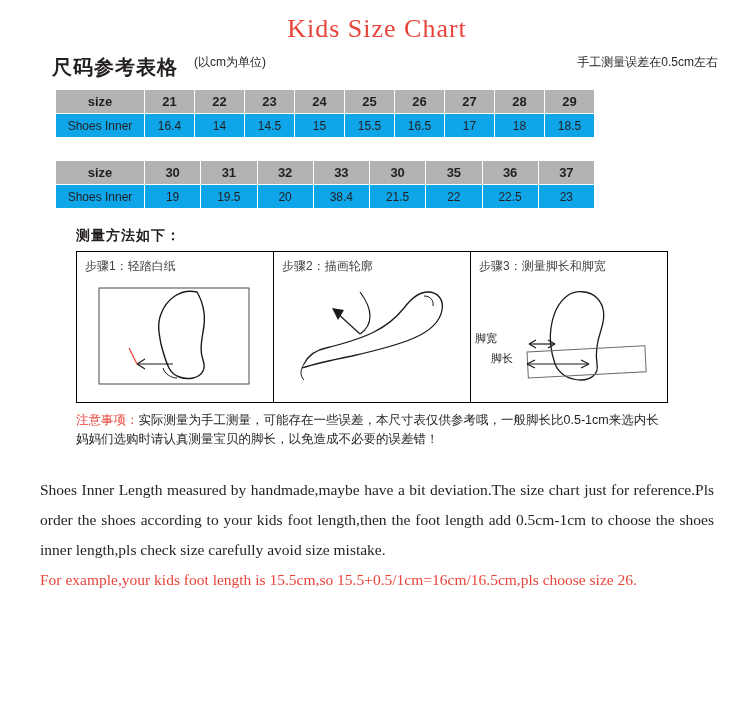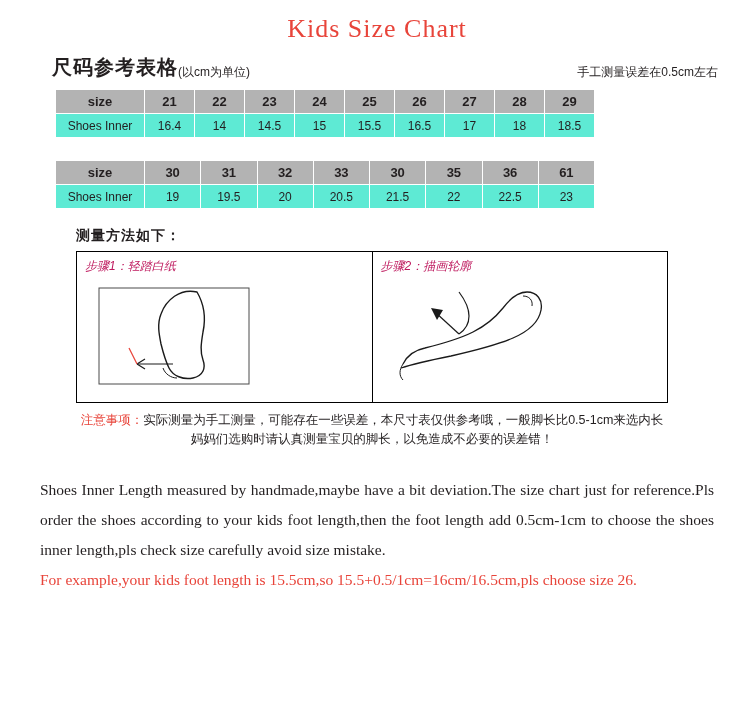--- a/index.html
+++ b/index.html
@@ -30,7 +30,7 @@
   }
   .subhead-row {
     display: flex;
-    align-items: flex-end;
+    align-items: flex-start;
     padding: 10px 36px 0 52px;
   }
   .subhead-cn {

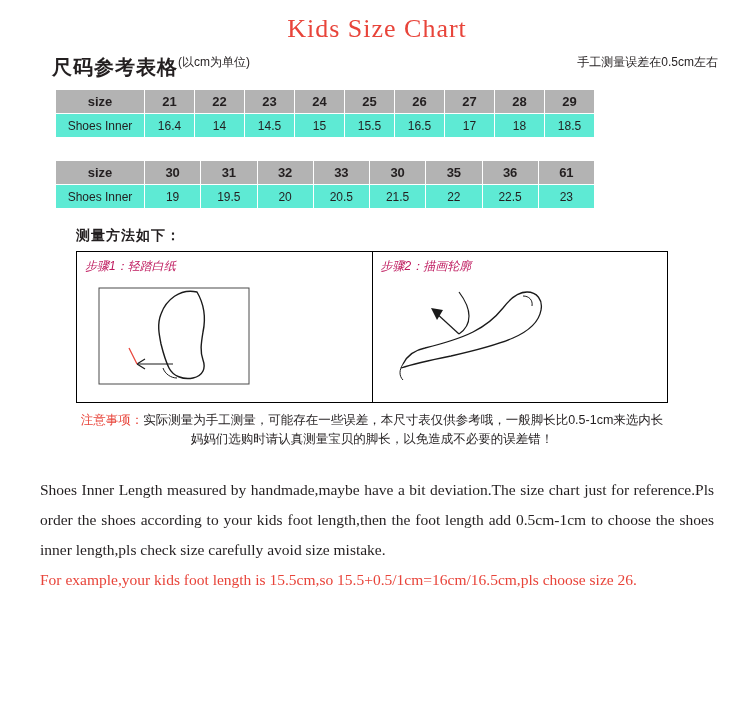--- a/index.html
+++ b/index.html
@@ -42,7 +42,7 @@
   .subhead-unit {
     font-size: 12px;
     color: #231f20;
-    margin-left: 0;
+    margin-left: 16px;
   }
   .subhead-note {
     margin-left: auto;

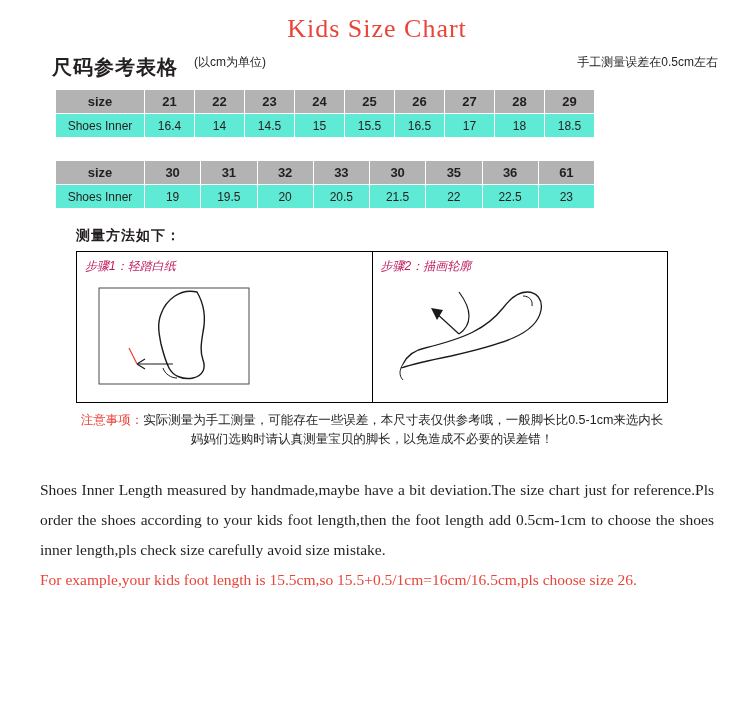--- a/index.html
+++ b/index.html
@@ -69,7 +69,7 @@
     font-size: 13px;
   }
   table.size tr.body td {
-    background: #5eead4;
+    background: #0ea5e9;
     font-size: 12px;
   }
   table.size td.label {

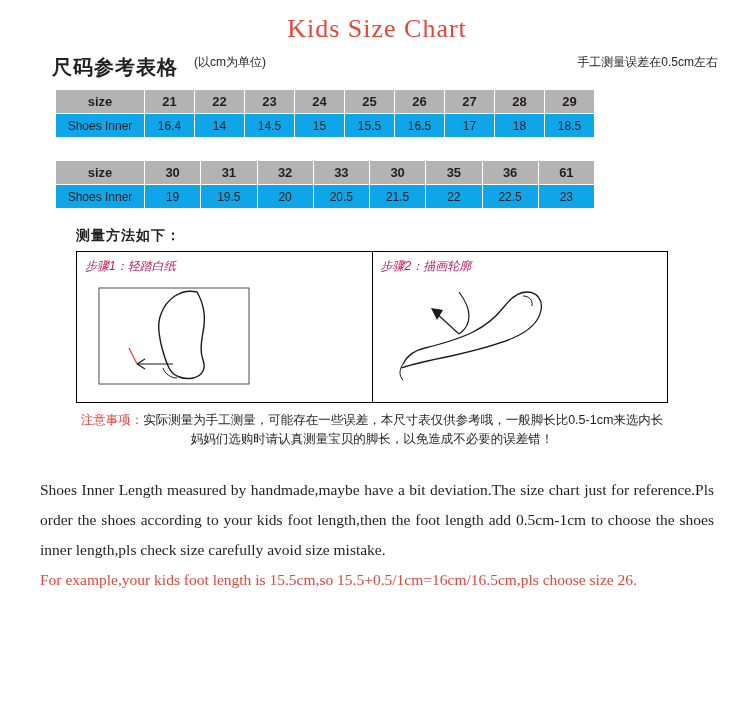--- a/index.html
+++ b/index.html
@@ -194,7 +194,7 @@
       <td>30</td>
       <td>35</td>
       <td>36</td>
-      <td>61</td>
+      <td>37</td>
     </tr>
     <tr class="body">
       <td class="label">Shoes Inner</td>

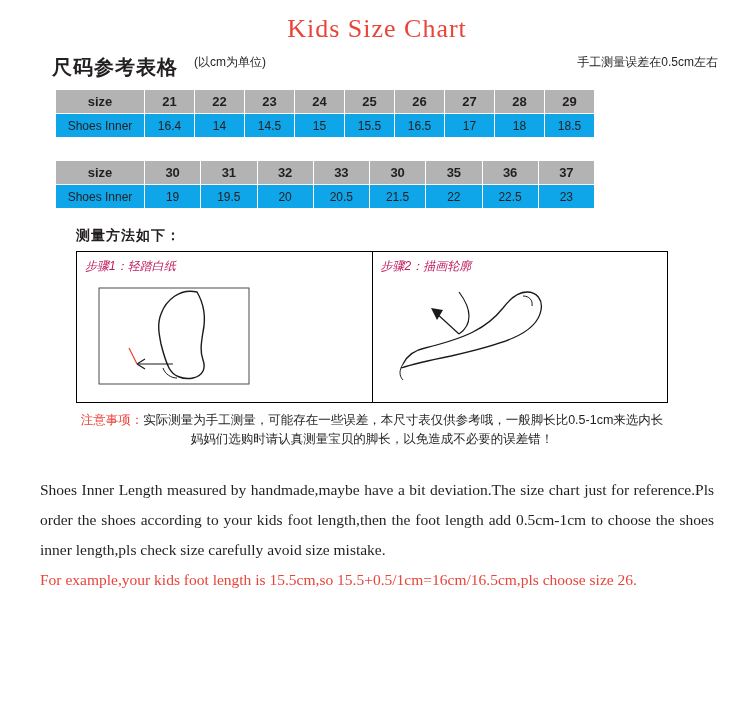--- a/index.html
+++ b/index.html
@@ -201,7 +201,7 @@
       <td>19</td>
       <td>19.5</td>
       <td>20</td>
-      <td>20.5</td>
+      <td>38.4</td>
       <td>21.5</td>
       <td>22</td>
       <td>22.5</td>

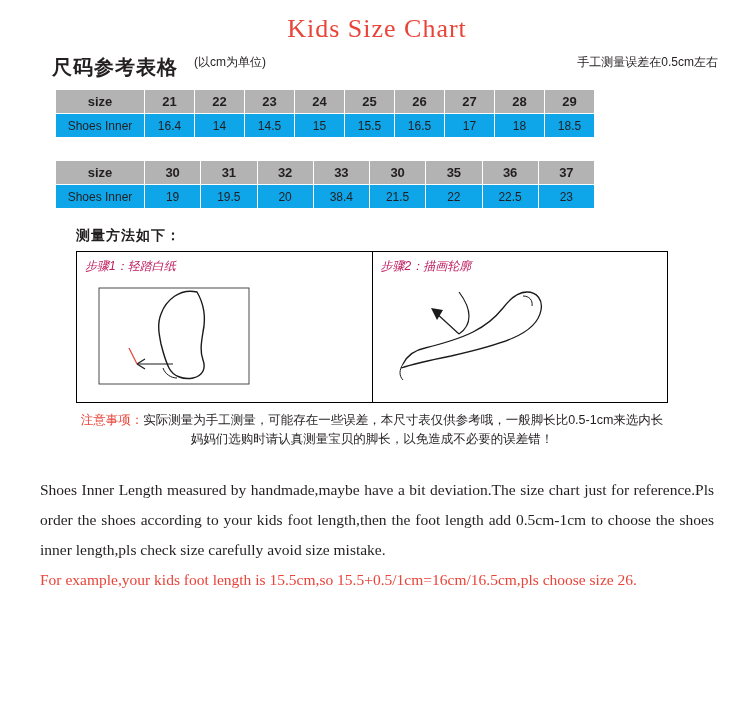--- a/index.html
+++ b/index.html
@@ -111,9 +111,8 @@
     top: 6px;
     left: 8px;
     font-size: 12px;
-    color: #be185d;
+    color: #404040;
     z-index: 3;
-    font-style: italic;
   }
   .step svg {
     position: absolute;

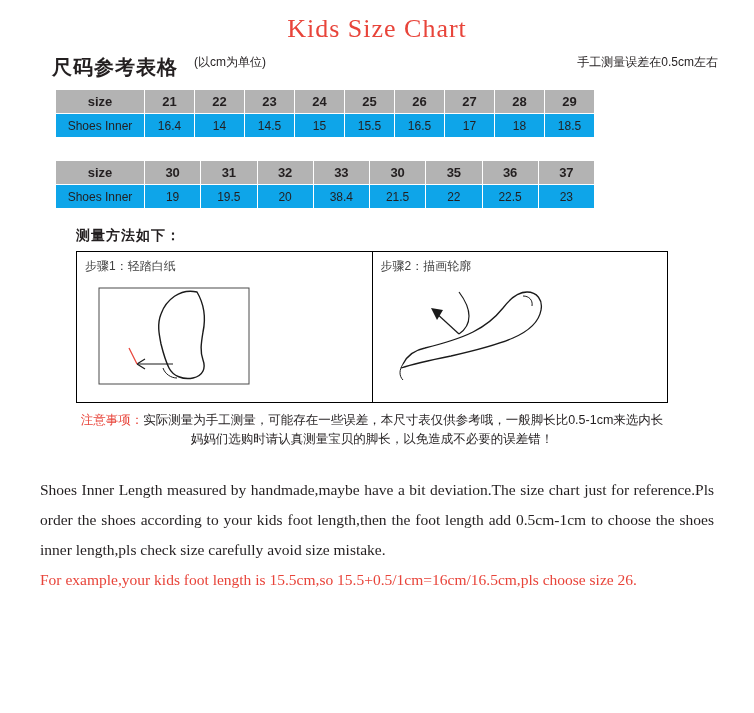--- a/index.html
+++ b/index.html
@@ -238,6 +238,21 @@
         </svg>
       </div>
 
+      <div class="step">
+        <span class="step-label">步骤3：测量脚长和脚宽</span>
+        <svg width="197" height="150" viewBox="0 0 197 150">
+          <path d="M96 44 C104 38 118 38 126 46 C134 54 134 66 130 78 C126 90 124 100 126 112 C128 122 120 128 110 128 C98 128 88 122 84 112 C80 100 78 88 80 76 C82 62 88 50 96 44 Z" fill="none" stroke="#1a1a1a" stroke-width="1.3"></path>
+          <rect x="56" y="100" width="118" height="26" fill="none" stroke="#6a6a6a" stroke-width="1" transform="rotate(-3 56 100)"></rect>
+          <path d="M56 112 L118 112" fill="none" stroke="#1a1a1a" stroke-width="1.2"></path>
+          <path d="M56 112 L64 108 M56 112 L64 116" fill="none" stroke="#1a1a1a" stroke-width="1.2"></path>
+          <path d="M118 112 L110 108 M118 112 L110 116" fill="none" stroke="#1a1a1a" stroke-width="1.2"></path>
+          <path d="M58 92 L84 92" fill="none" stroke="#1a1a1a" stroke-width="1.2"></path>
+          <path d="M58 92 L65 88 M58 92 L65 96" fill="none" stroke="#1a1a1a" stroke-width="1.2"></path>
+          <path d="M84 92 L77 88 M84 92 L77 96" fill="none" stroke="#1a1a1a" stroke-width="1.2"></path>
+          <text x="4" y="90" font-size="11" fill="#1a1a1a" font-family="Liberation Sans, sans-serif">脚宽</text>
+          <text x="20" y="110" font-size="11" fill="#1a1a1a" font-family="Liberation Sans, sans-serif">脚长</text>
+        </svg>
+      </div>
 
     </div>
   </div>

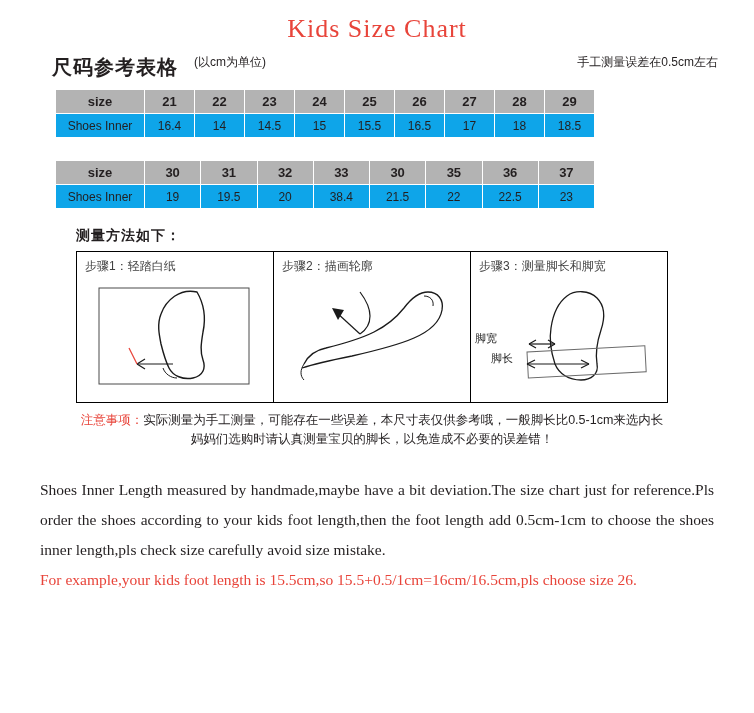--- a/index.html
+++ b/index.html
@@ -125,7 +125,6 @@
     font-size: 12.5px;
     line-height: 19px;
     color: #231f20;
-    text-align: center;
   }
   .warn .tag { color: #e8443a; }
 

